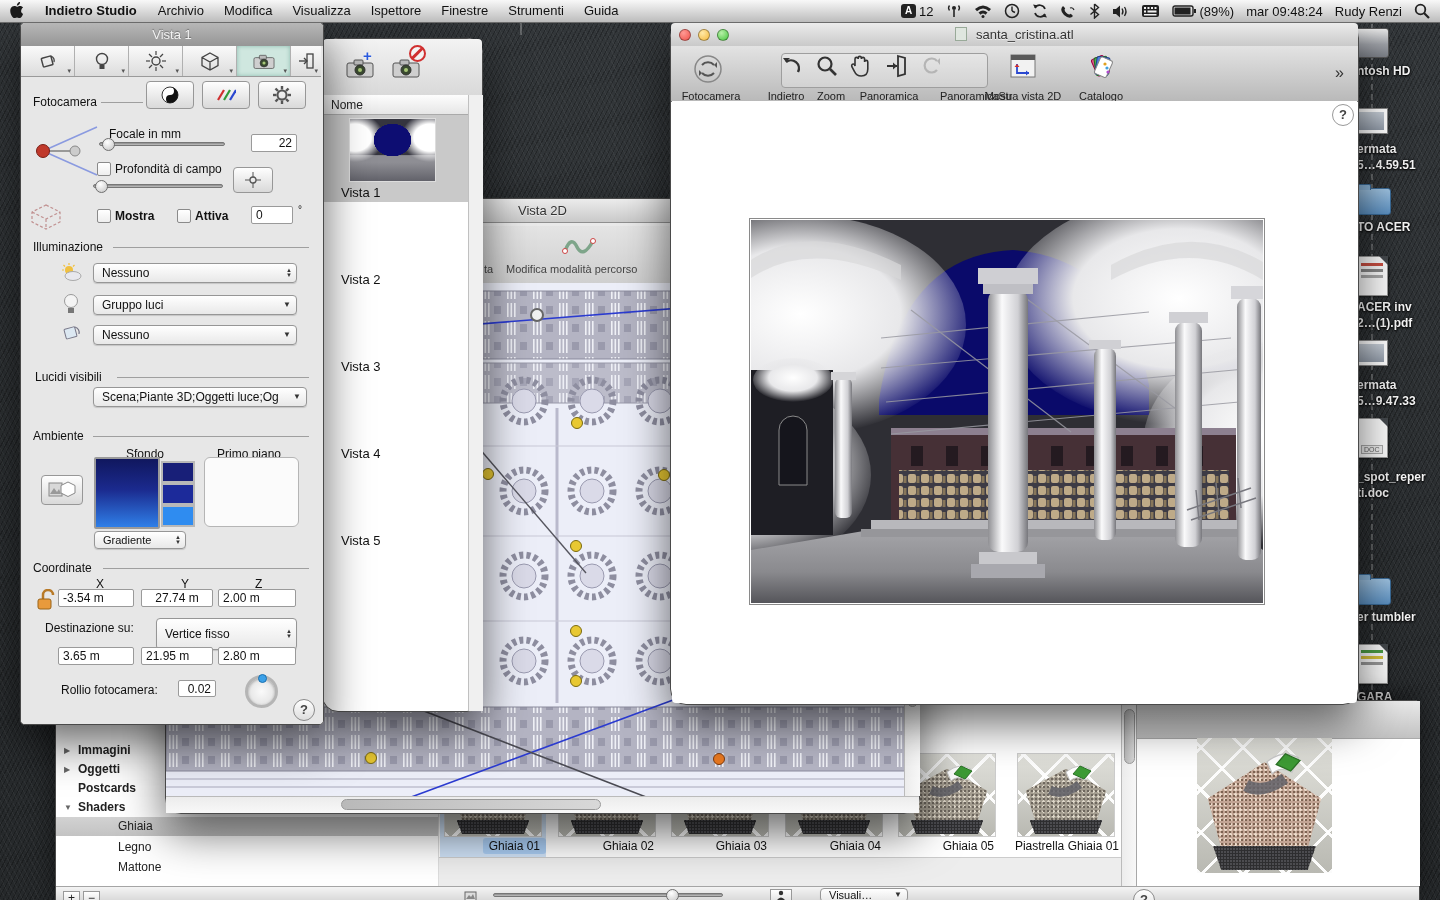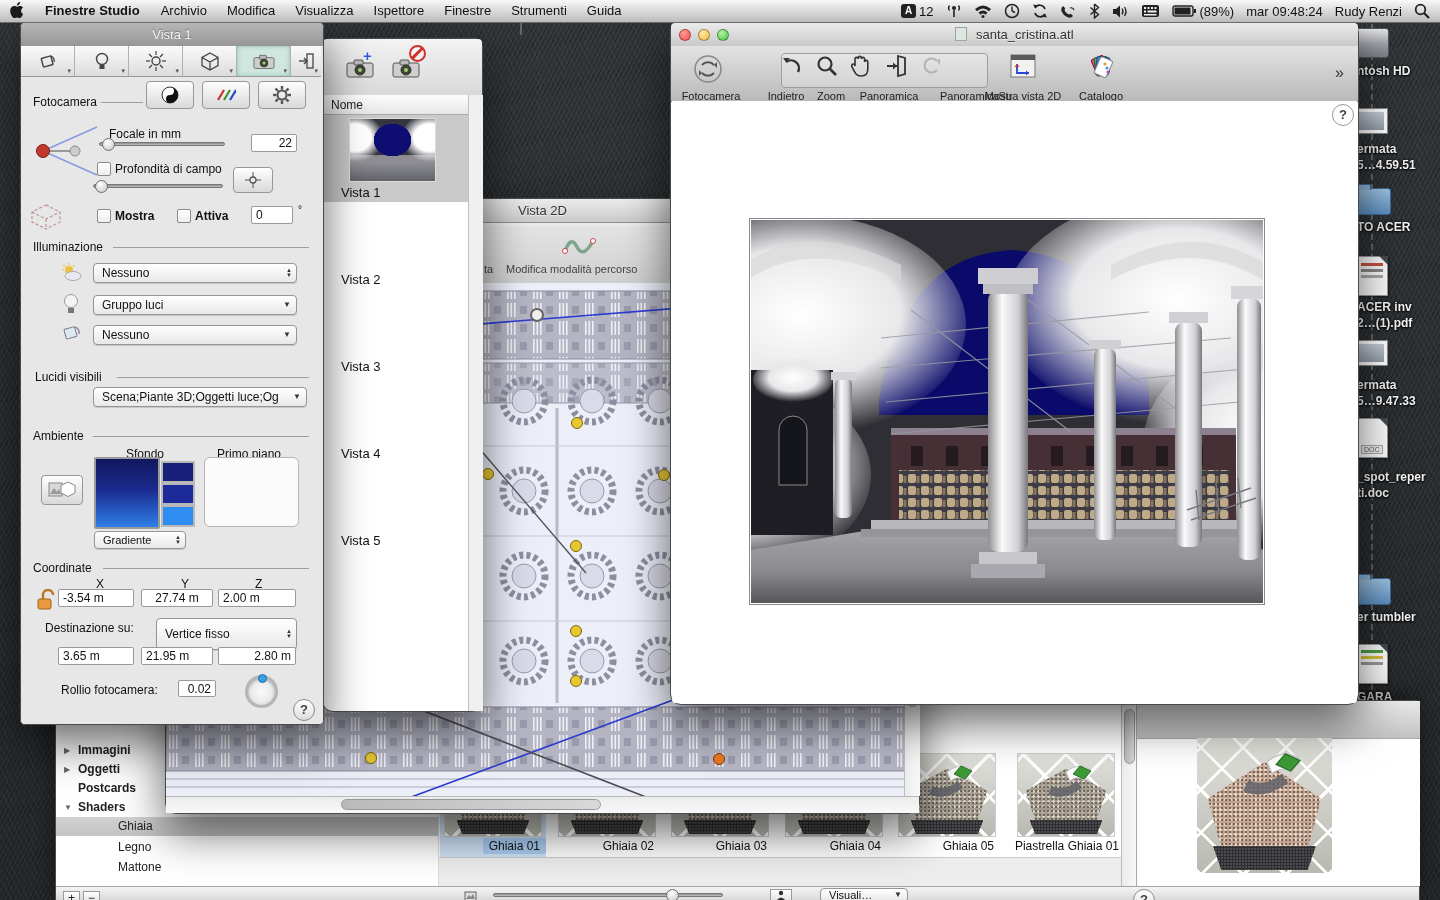--- a/index.html
+++ b/index.html
@@ -909,7 +909,7 @@
       <path d="M11.3 8.6 c0-2 1.7-3 1.8-3.1 -1-1.4-2.5-1.6-3-1.6 -1.3-.1-2.5.75-3.1.75 -.6 0-1.6-.73-2.7-.7 -1.4 0-2.7.8-3.4 2 -1.4 2.5-.35 6.2 1 8.2 .7 1 1.5 2.1 2.5 2 1 0 1.4-.65 2.6-.65 1.2 0 1.5.65 2.6.63 1.1 0 1.8-1 2.4-2 .8-1.1 1.1-2.2 1.1-2.3 0 0-2.1-.8-2.1-3.2z M9.2 2.6 c.55-.65.9-1.6.8-2.6 -.8 0-1.7.5-2.3 1.2 -.5.6-.95 1.5-.83 2.4 .9.1 1.8-.45 2.3-1z" fill="#1a1a1a"></path>
       </svg>
   </span>
-  <span class="mitem app">Finestre Studio</span>
+  <span class="mitem app">Indietro Studio</span>
   <span class="mitem">Archivio</span>
   <span class="mitem">Modifica</span>
   <span class="mitem">Visualizza</span>

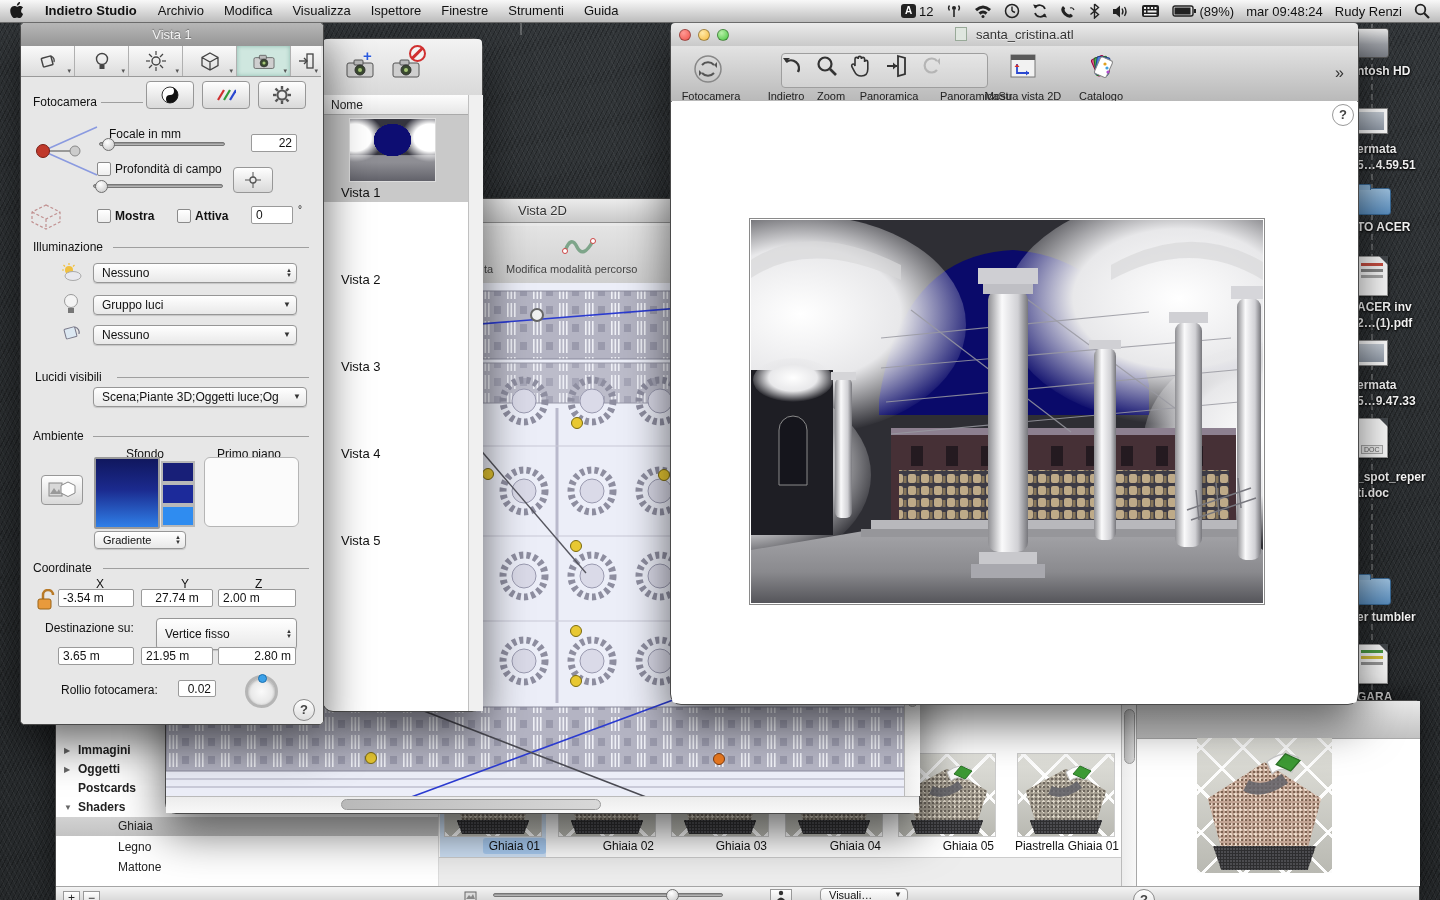--- a/index.html
+++ b/index.html
@@ -12,7 +12,7 @@
          linear-gradient(#33373a,#25282a);
        -webkit-font-smoothing:antialiased}
   .abs{position:absolute}
-  .win{position:absolute;border:1px solid #4a4a4a;border-radius:11px;
+  .win{position:absolute;border:1px solid #4a4a4a;border-radius:16px;
        box-shadow:0 18px 45px rgba(0,0,0,.6), 0 0 1px rgba(255,255,255,.3);
        background:#e7e7e7}
   .tbar{height:23px;border-radius:4px 4px 0 0;border-bottom:1px solid #8f8f8f;

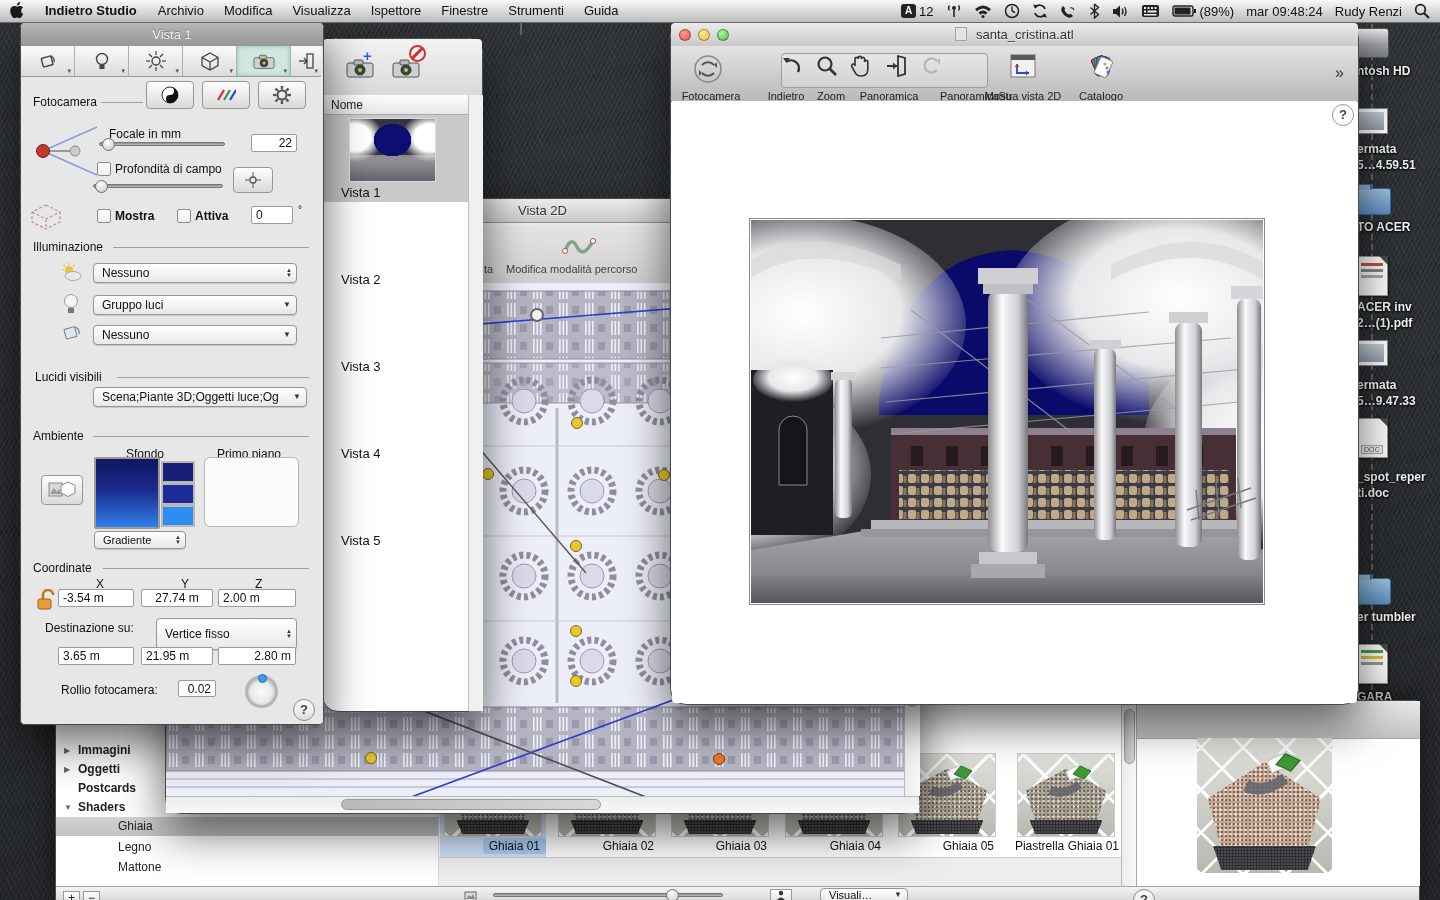--- a/index.html
+++ b/index.html
@@ -707,7 +707,7 @@
   </div>
   <div class="fld" style="left:37px;top:624px;width:76px;height:18px;text-align:left">3.65 m</div>
   <div class="fld" style="left:120px;top:624px;width:72px;height:18px;text-align:left">21.95 m</div>
-  <div class="fld" style="left:197px;top:624px;width:78px;height:18px;text-align:right">2.80 m</div>
+  <div class="fld" style="left:197px;top:624px;width:78px;height:18px;text-align:left">2.80 m</div>
 
   <div class="lbl" style="left:40px;top:660px">Rollio fotocamera:</div>
   <div class="fld" style="left:157px;top:657px;width:38px;height:17px">0.02</div>

